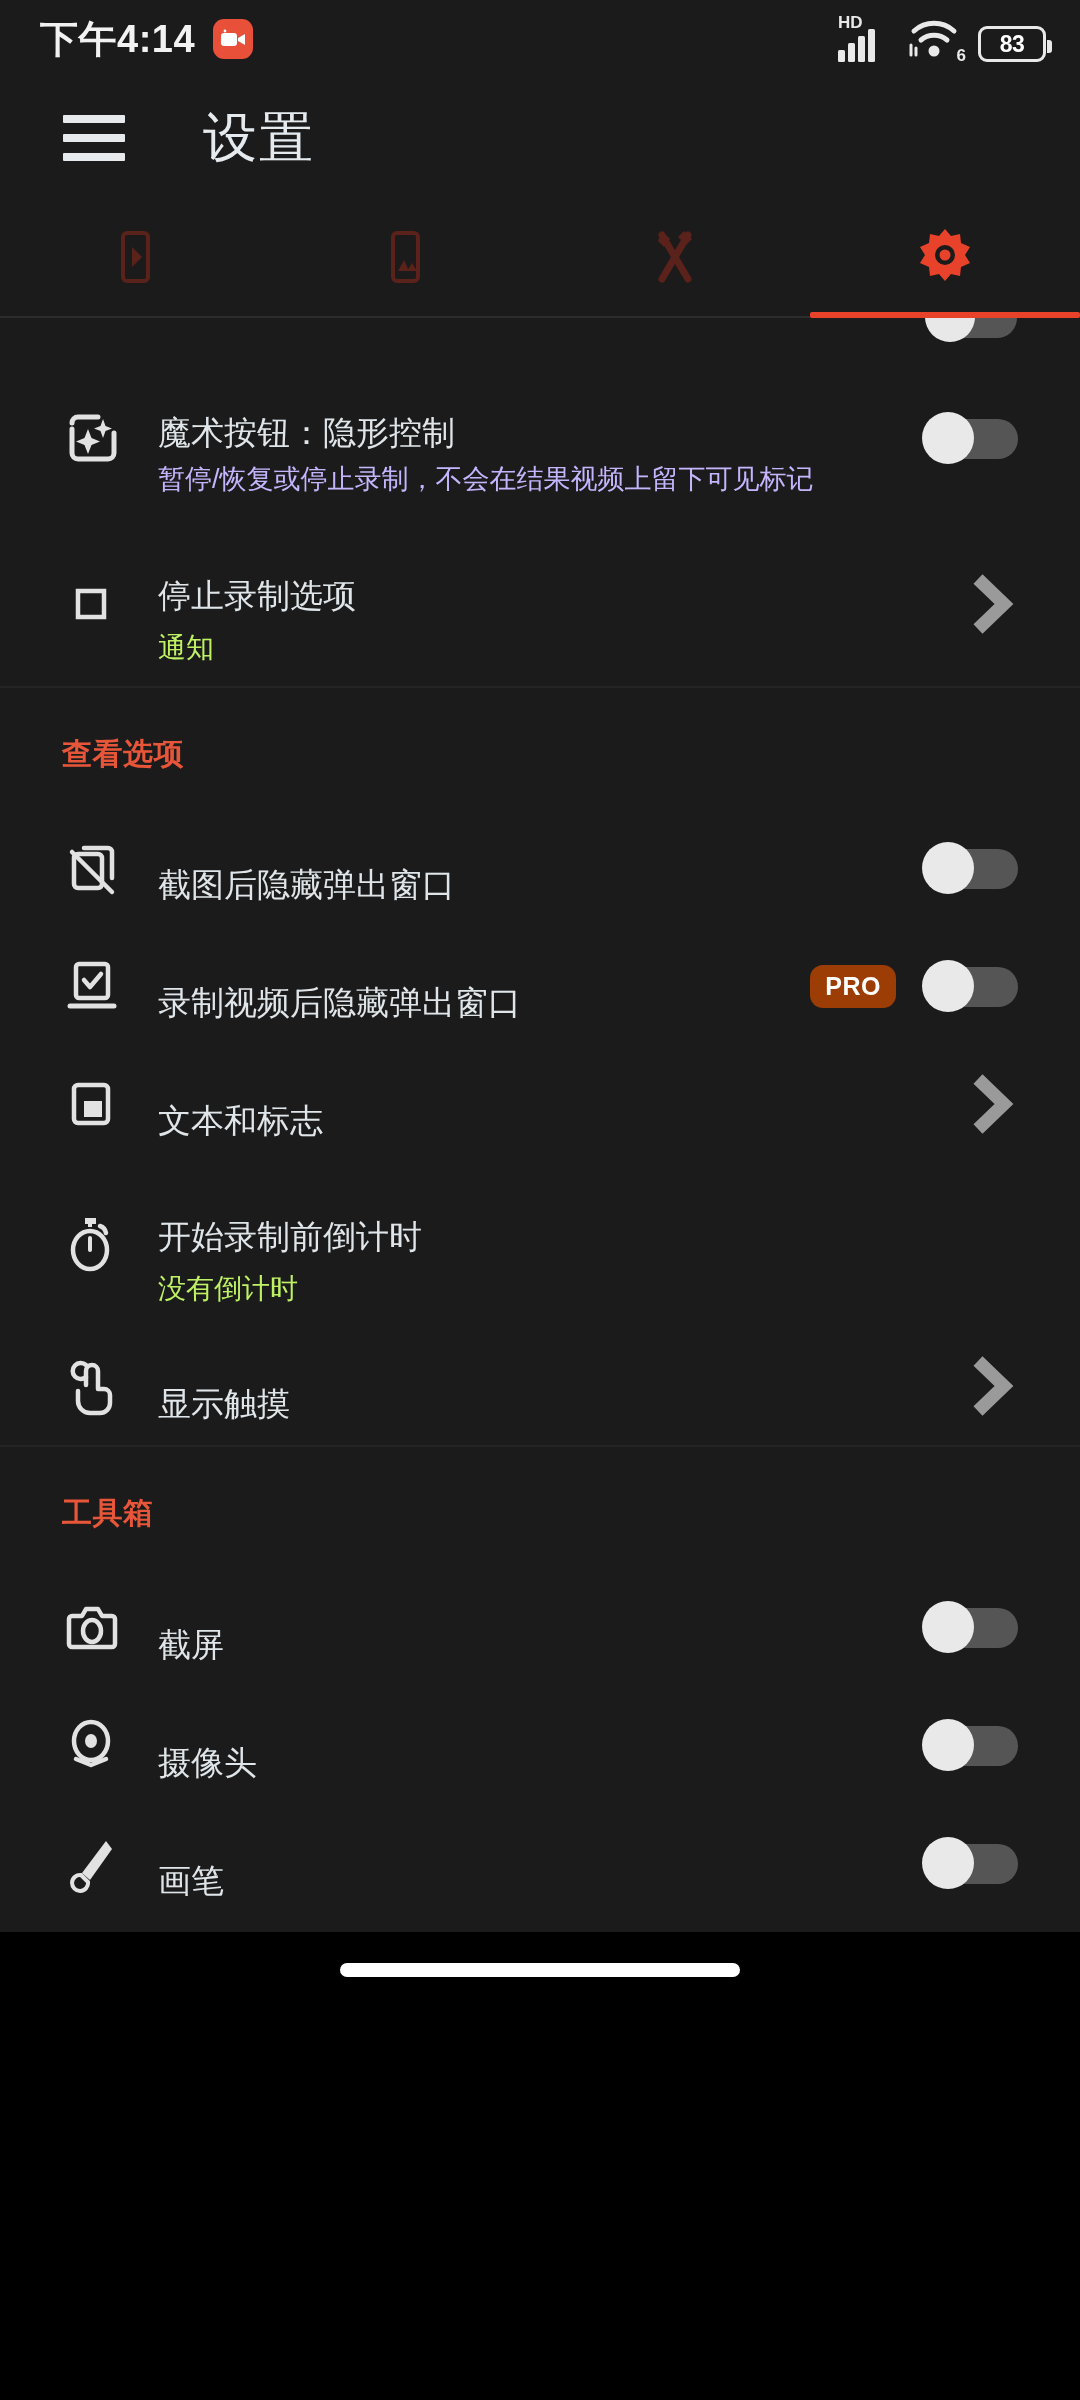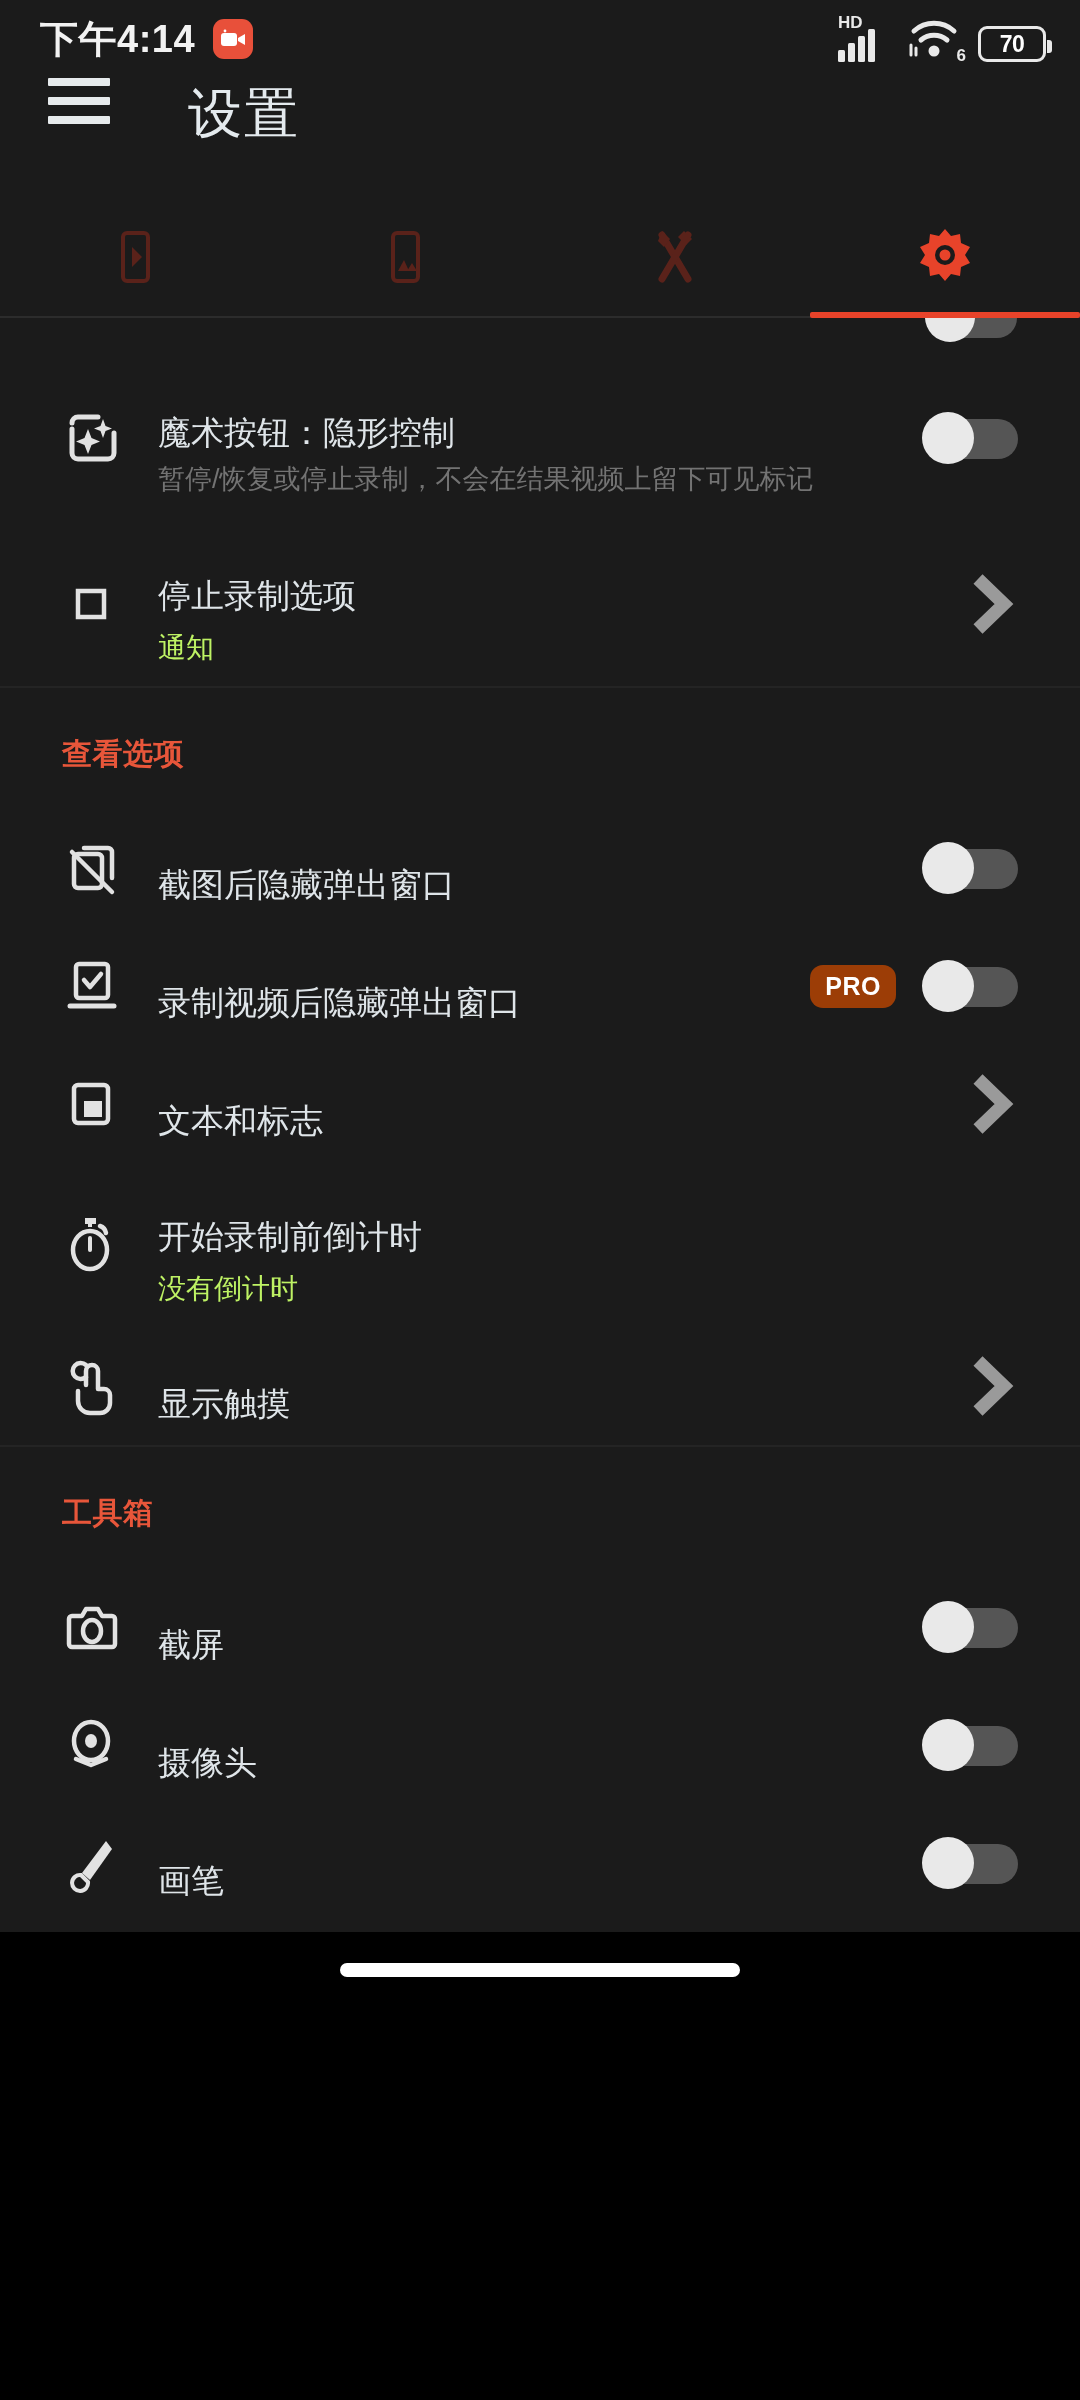--- a/index.html
+++ b/index.html
@@ -221,7 +221,7 @@
         <span class="num">6</span>
       </div>
       <div class="sb-batt">
-        <span class="lvl">70</span>
+        <span class="lvl">83</span>
       </div>
     </div>
   </div>

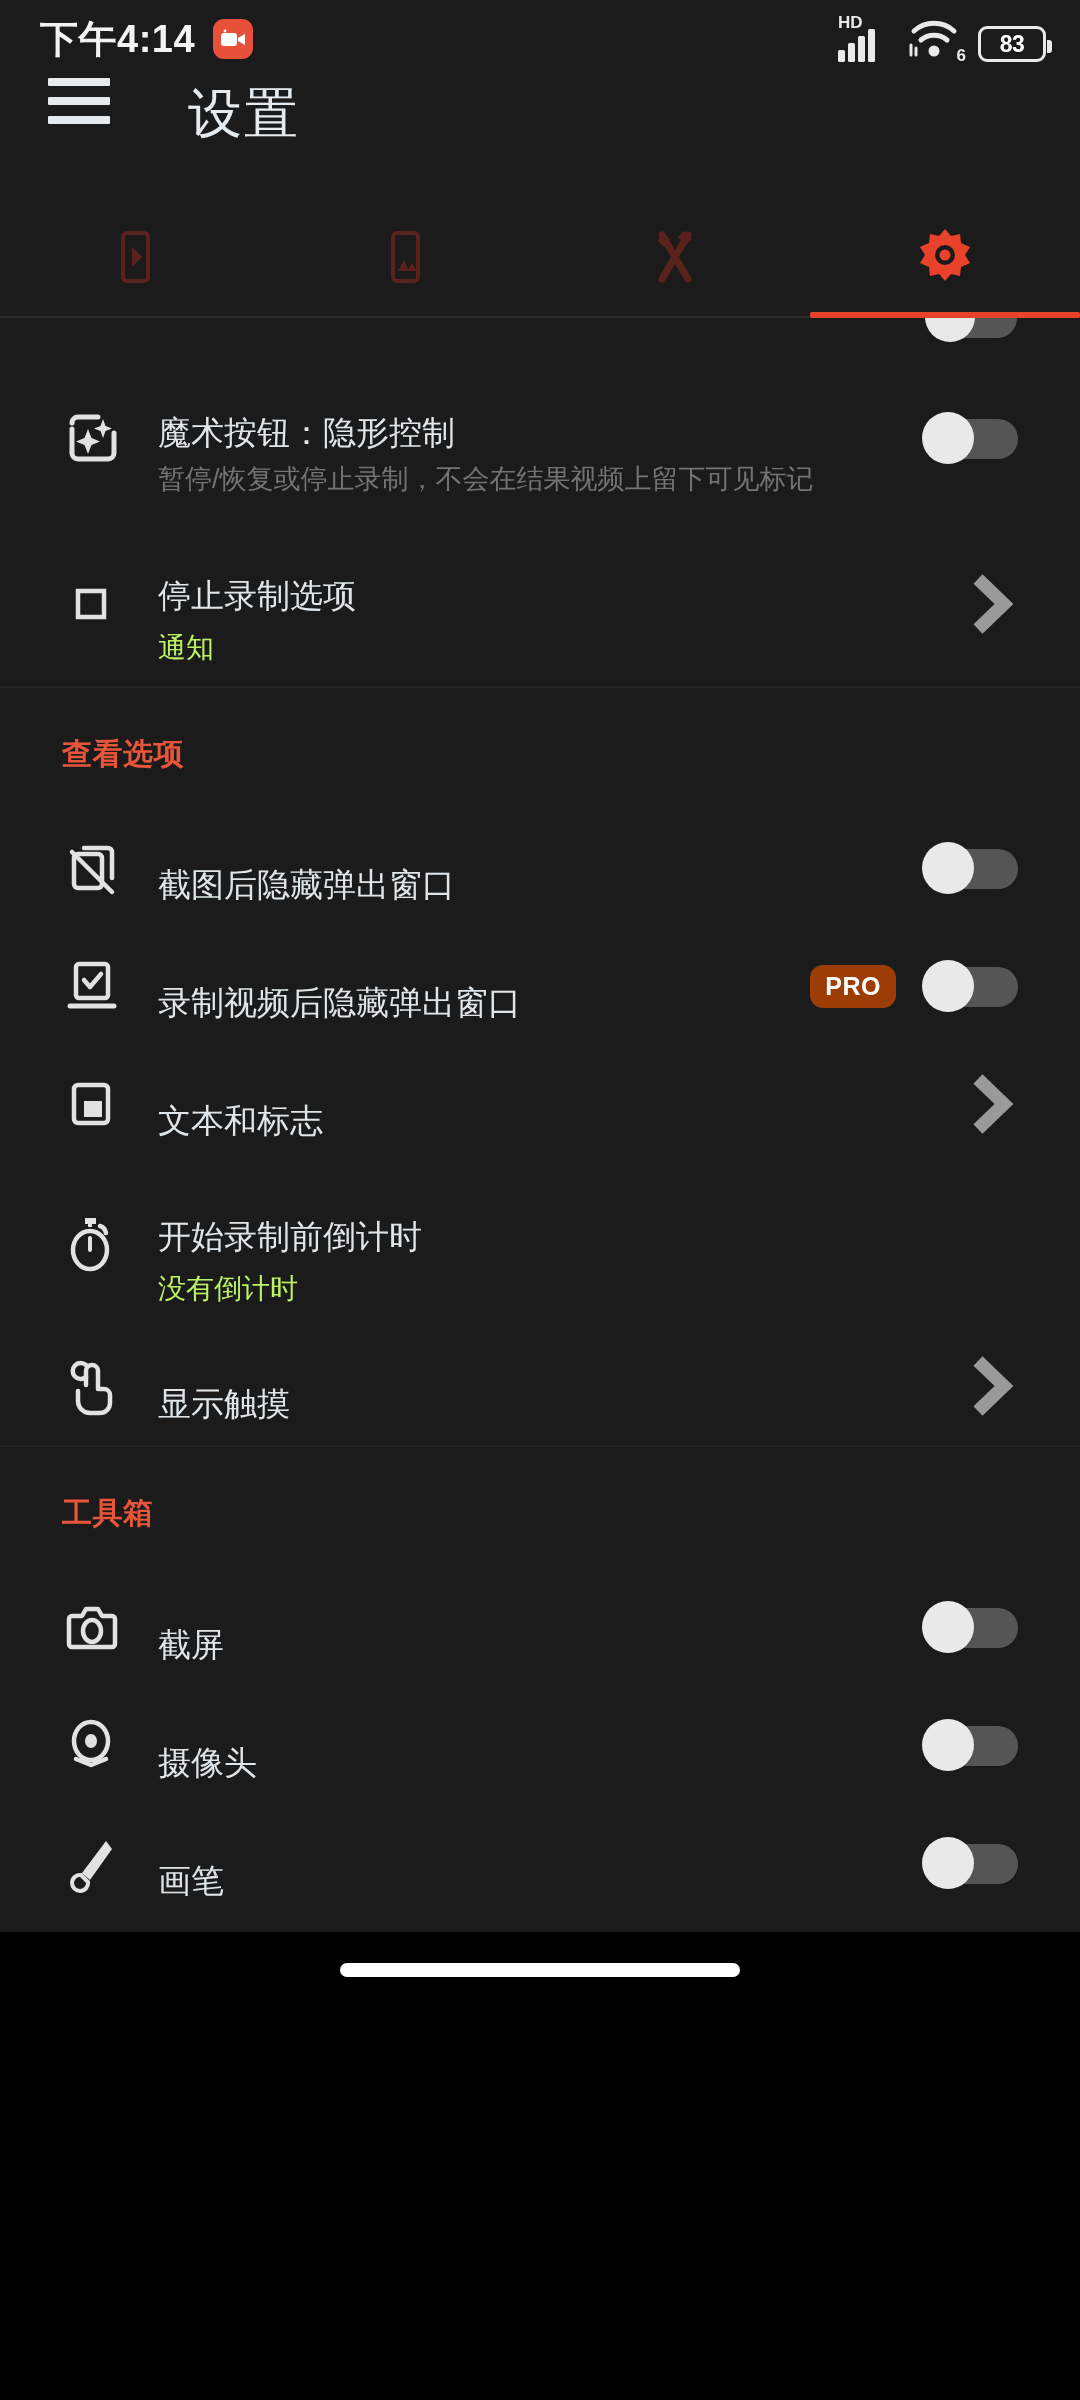--- a/index.html
+++ b/index.html
@@ -71,8 +71,8 @@
   
   .header {
     height:120px; flex:0 0 120px;
-    display:flex; align-items:flex-start;
-    padding-left:48px; background:#1b1b1b;
+    display:flex; align-items:center;
+    padding-left:63px; background:#1b1b1b;
   }
   .hamburger {
     width:62px; height:46px;

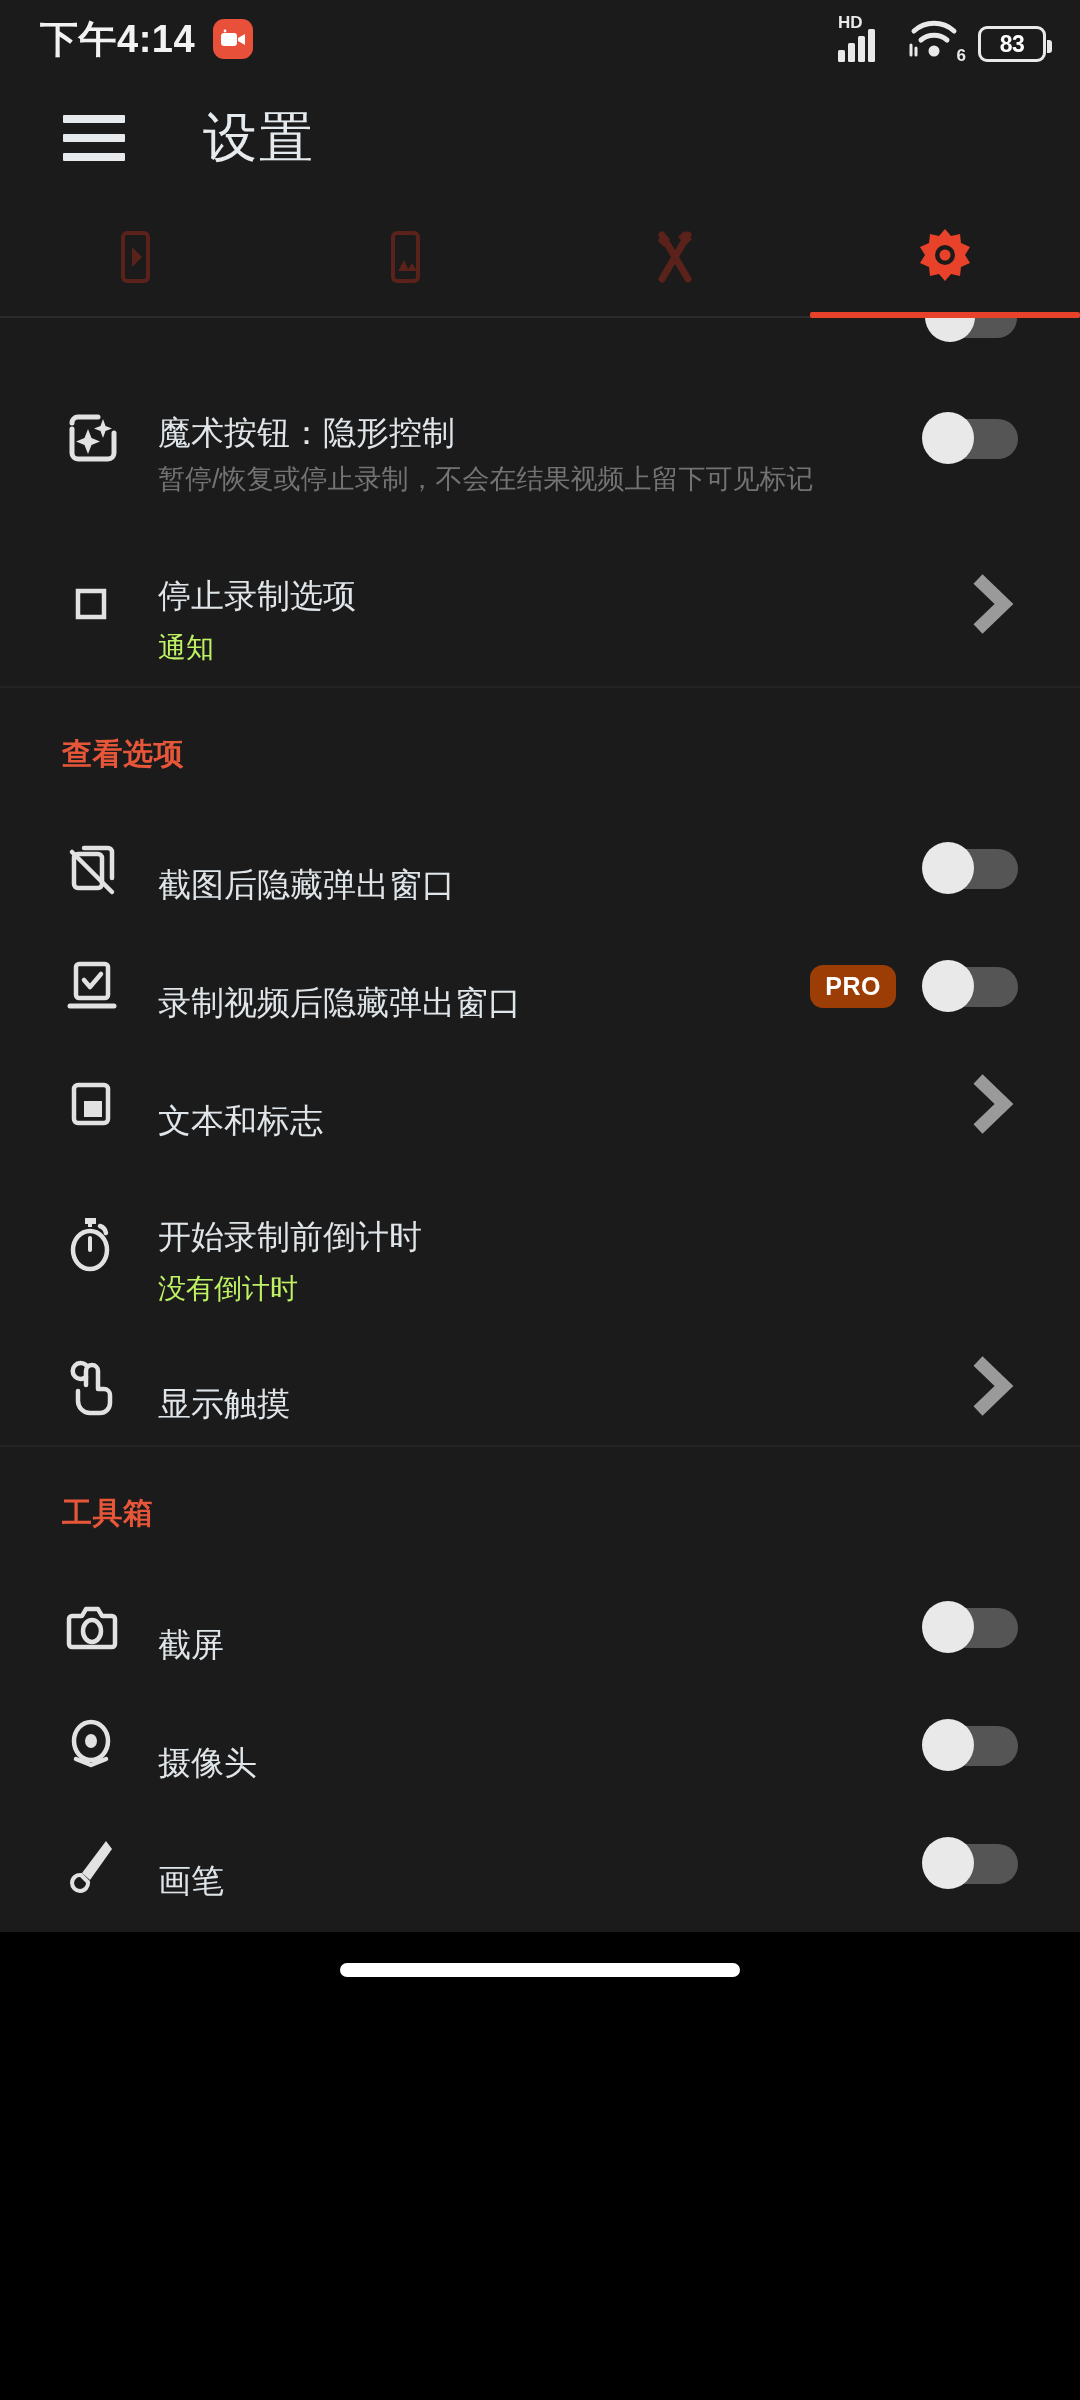--- a/index.html
+++ b/index.html
@@ -148,7 +148,7 @@
     color:#dfe5e9; font-size:33px; font-weight:400; line-height:1.32;
   }
   .row-sub {
-    margin-top:6px; color:#737373; font-size:27px;
+    margin-top:6px; color:#c4b5fd; font-size:27px;
     line-height:1.45; font-weight:400;
   }
   .row-sub.accent { color:#bef264; font-size:28px; margin-top:10px; }

